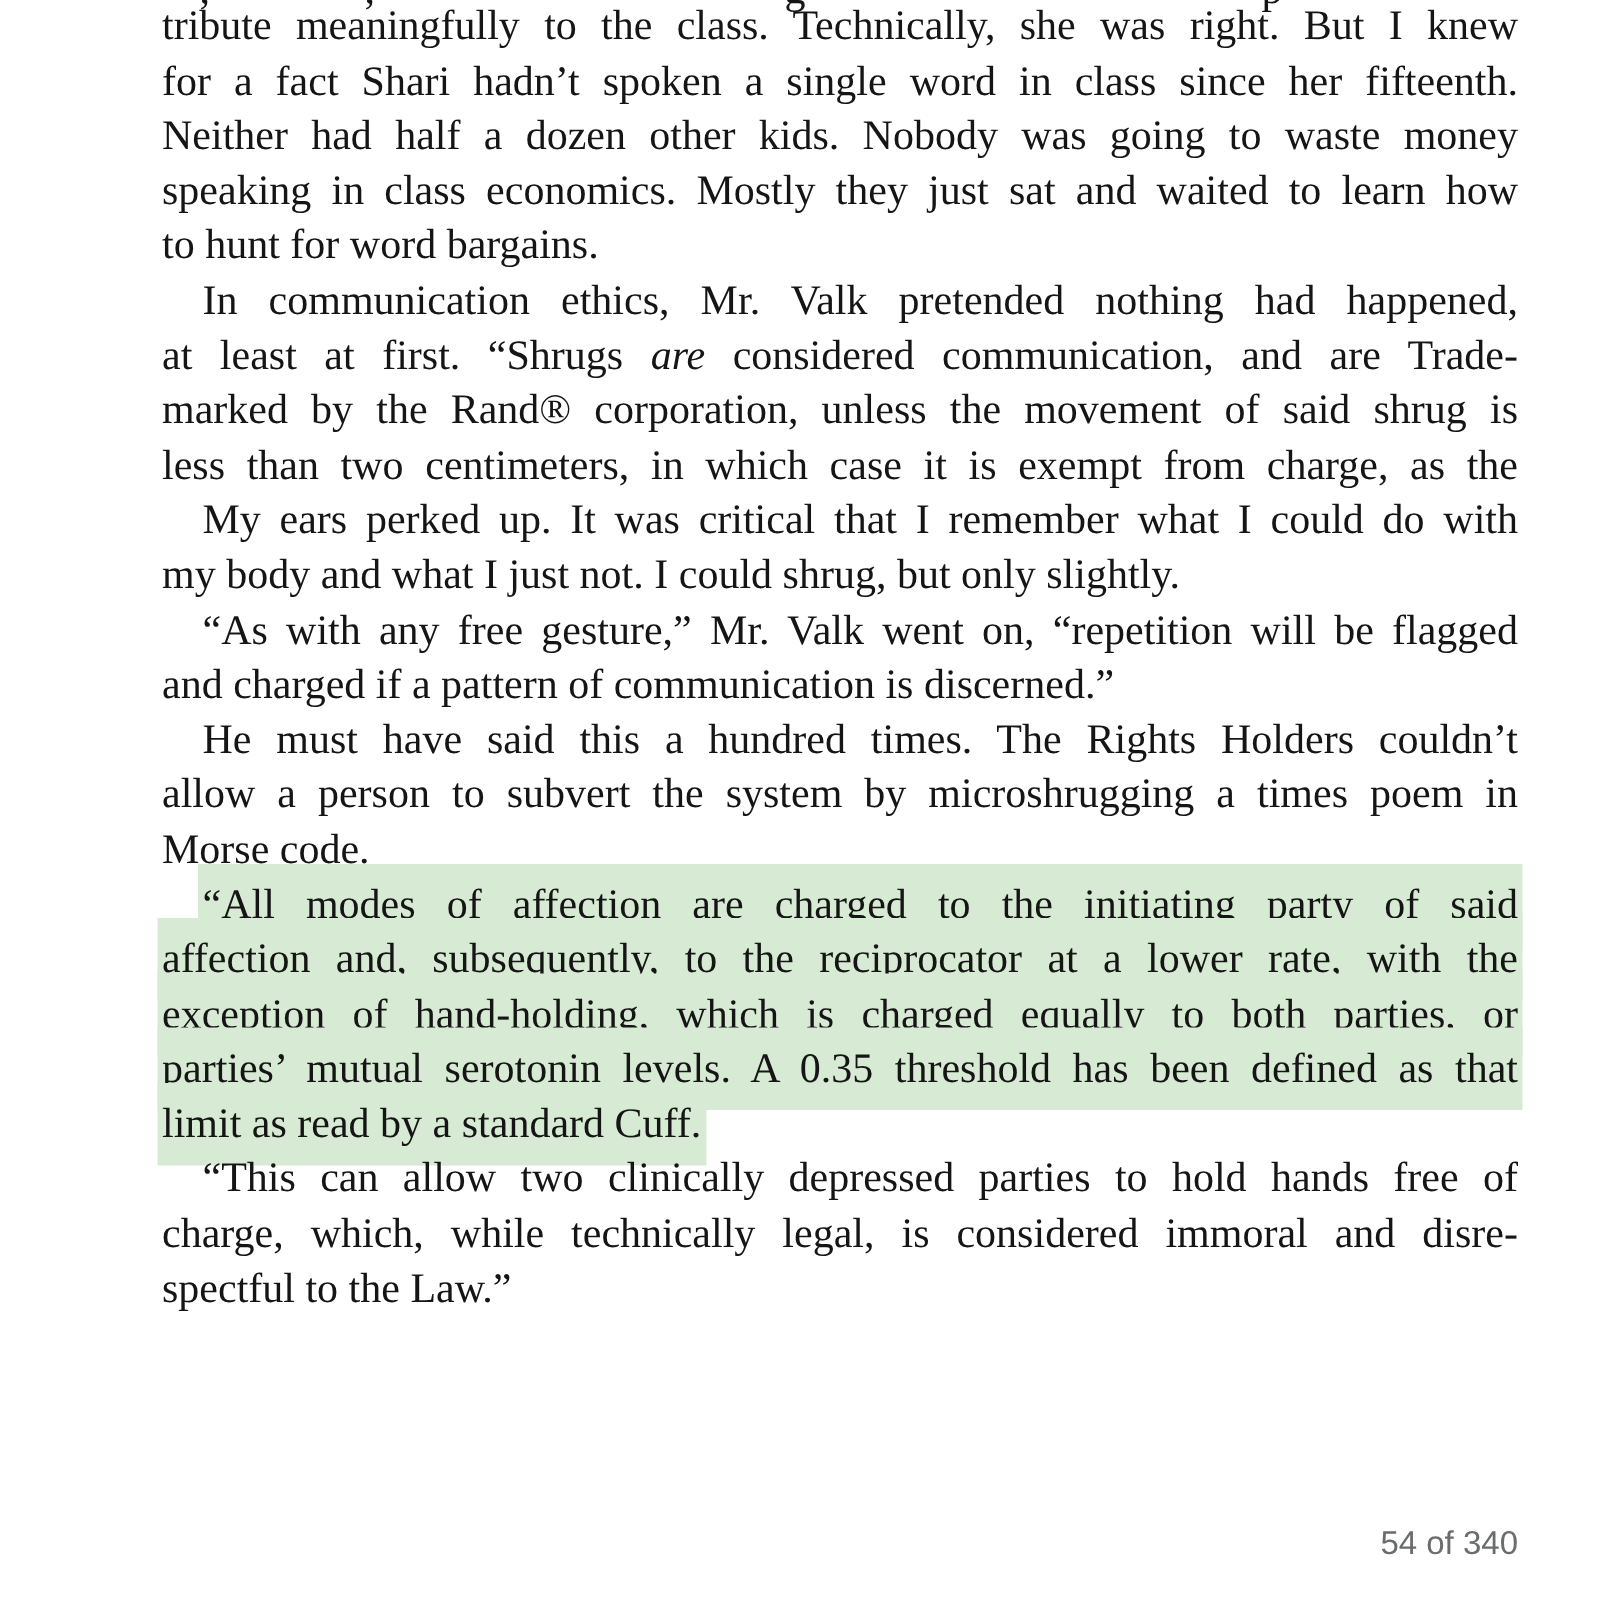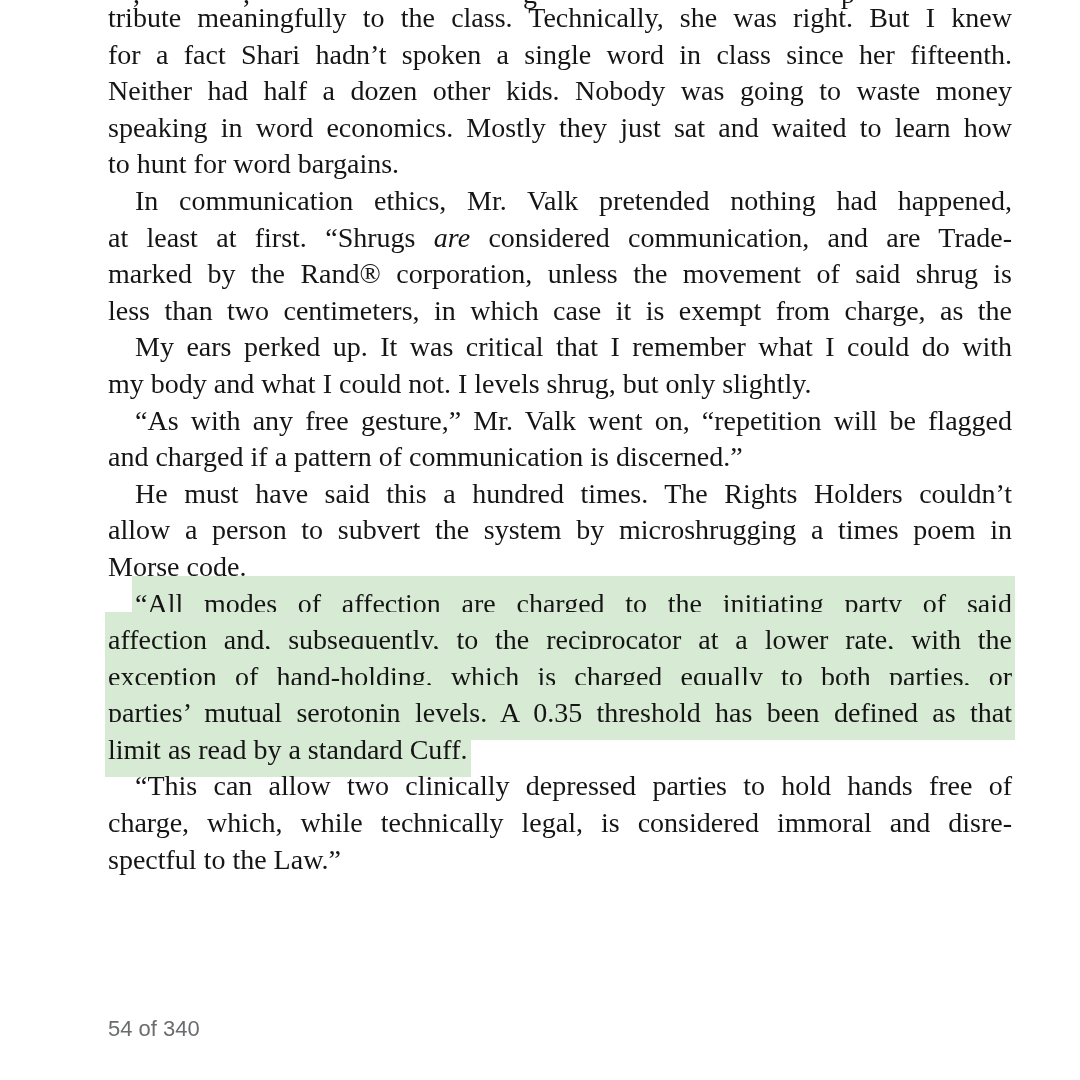--- a/index.html
+++ b/index.html
@@ -73,7 +73,7 @@
       <div class="line"><span class="txt"><span>tribute meaningfully to the class. Technically, she was right. But I knew</span></span></div>
       <div class="line"><span class="txt"><span>for a fact Shari hadn’t spoken a single word in class since her fifteenth.</span></span></div>
       <div class="line"><span class="txt"><span>Neither had half a dozen other kids. Nobody was going to waste money</span></span></div>
-      <div class="line"><span class="txt"><span>speaking in word economics. Mostly they just sat and waited to learn how</span></span></div>
+      <div class="line"><span class="txt"><span>speaking in class economics. Mostly they just sat and waited to learn how</span></span></div>
       <div class="line lastline"><span class="txt"><span>to hunt for word bargains.</span></span></div>
       <div class="line indent"><span class="txt"><span>In communication ethics, Mr. Valk pretended nothing had happened,</span></span></div>
       <div class="line"><span class="txt"><span>at least at first. “Shrugs </span><i>are</i><span> considered communication, and are Trade-</span></span></div>

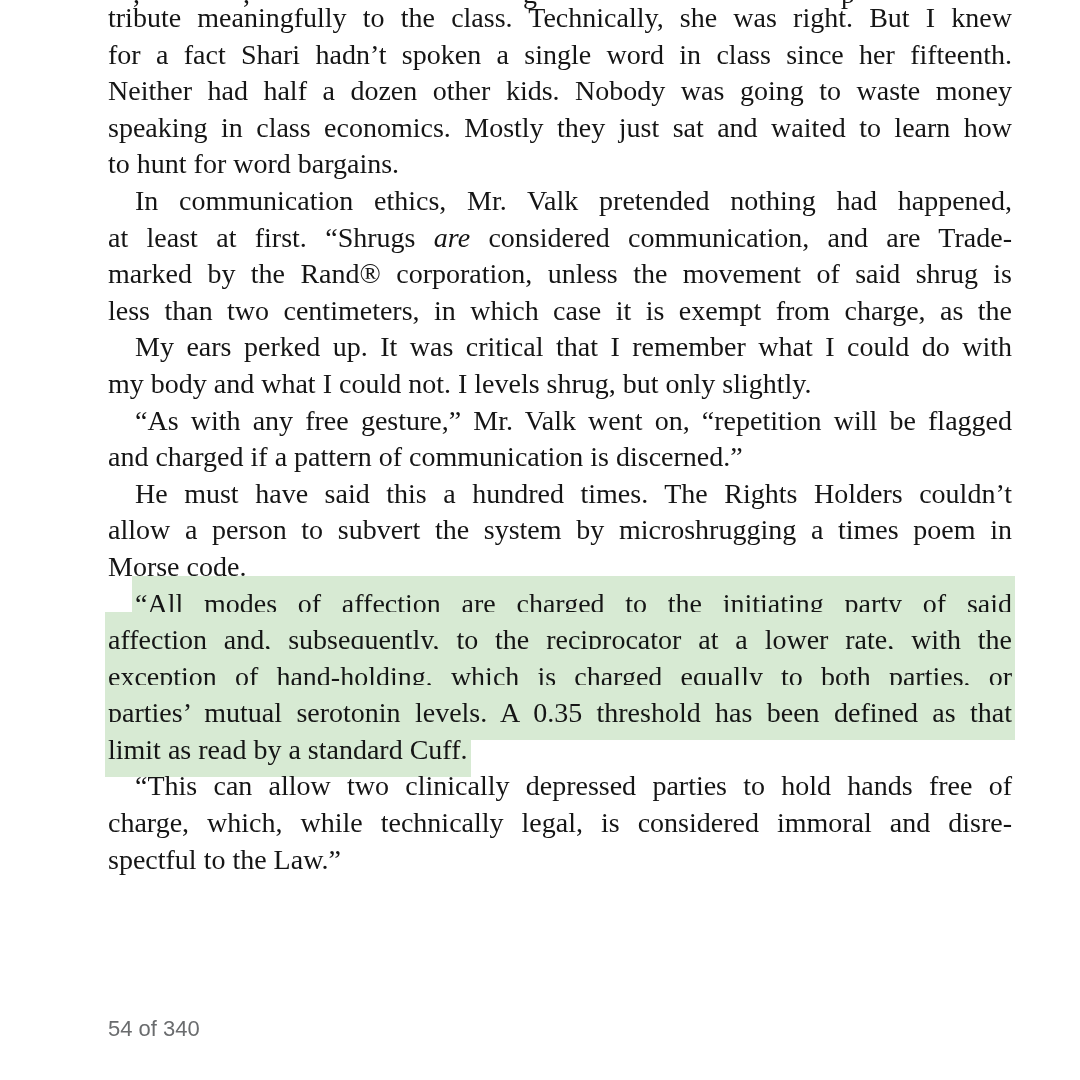--- a/index.html
+++ b/index.html
@@ -80,7 +80,7 @@
       <div class="line"><span class="txt"><span>marked by the Rand® corporation, unless the movement of said shrug is</span></span></div>
       <div class="line"><span class="txt"><span>less than two centimeters, in which case it is exempt from charge, as the</span></span></div>
       <div class="line indent"><span class="txt"><span>My ears perked up. It was critical that I remember what I could do with</span></span></div>
-      <div class="line lastline"><span class="txt"><span>my body and what I could not. I levels shrug, but only slightly.</span></span></div>
+      <div class="line lastline"><span class="txt"><span>my body and what I just not. I could shrug, but only slightly.</span></span></div>
       <div class="line indent"><span class="txt"><span>“As with any free gesture,” Mr. Valk went on, “repetition will be flagged</span></span></div>
       <div class="line lastline"><span class="txt"><span>and charged if a pattern of communication is discerned.”</span></span></div>
       <div class="line indent"><span class="txt"><span>He must have said this a hundred times. The Rights Holders couldn’t</span></span></div>

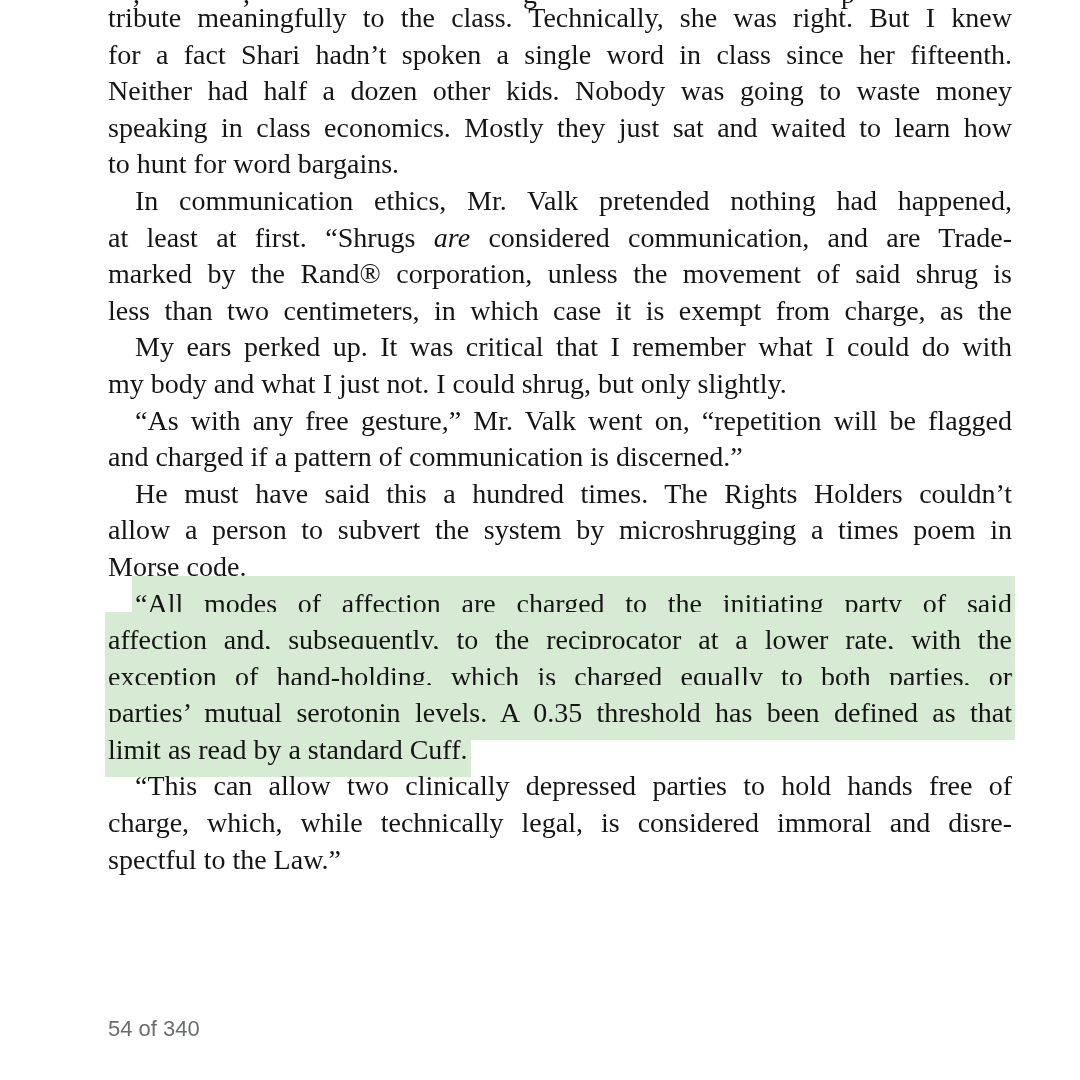--- a/index.html
+++ b/index.html
@@ -53,7 +53,7 @@
     left: 108px;
     top: 1016px;
     width: 904px;
-    text-align: left;
+    text-align: right;
     font-family: "Liberation Sans", "DejaVu Sans", sans-serif;
     font-size: 22px;
     color: var(--footerc, #6a6c6e);

